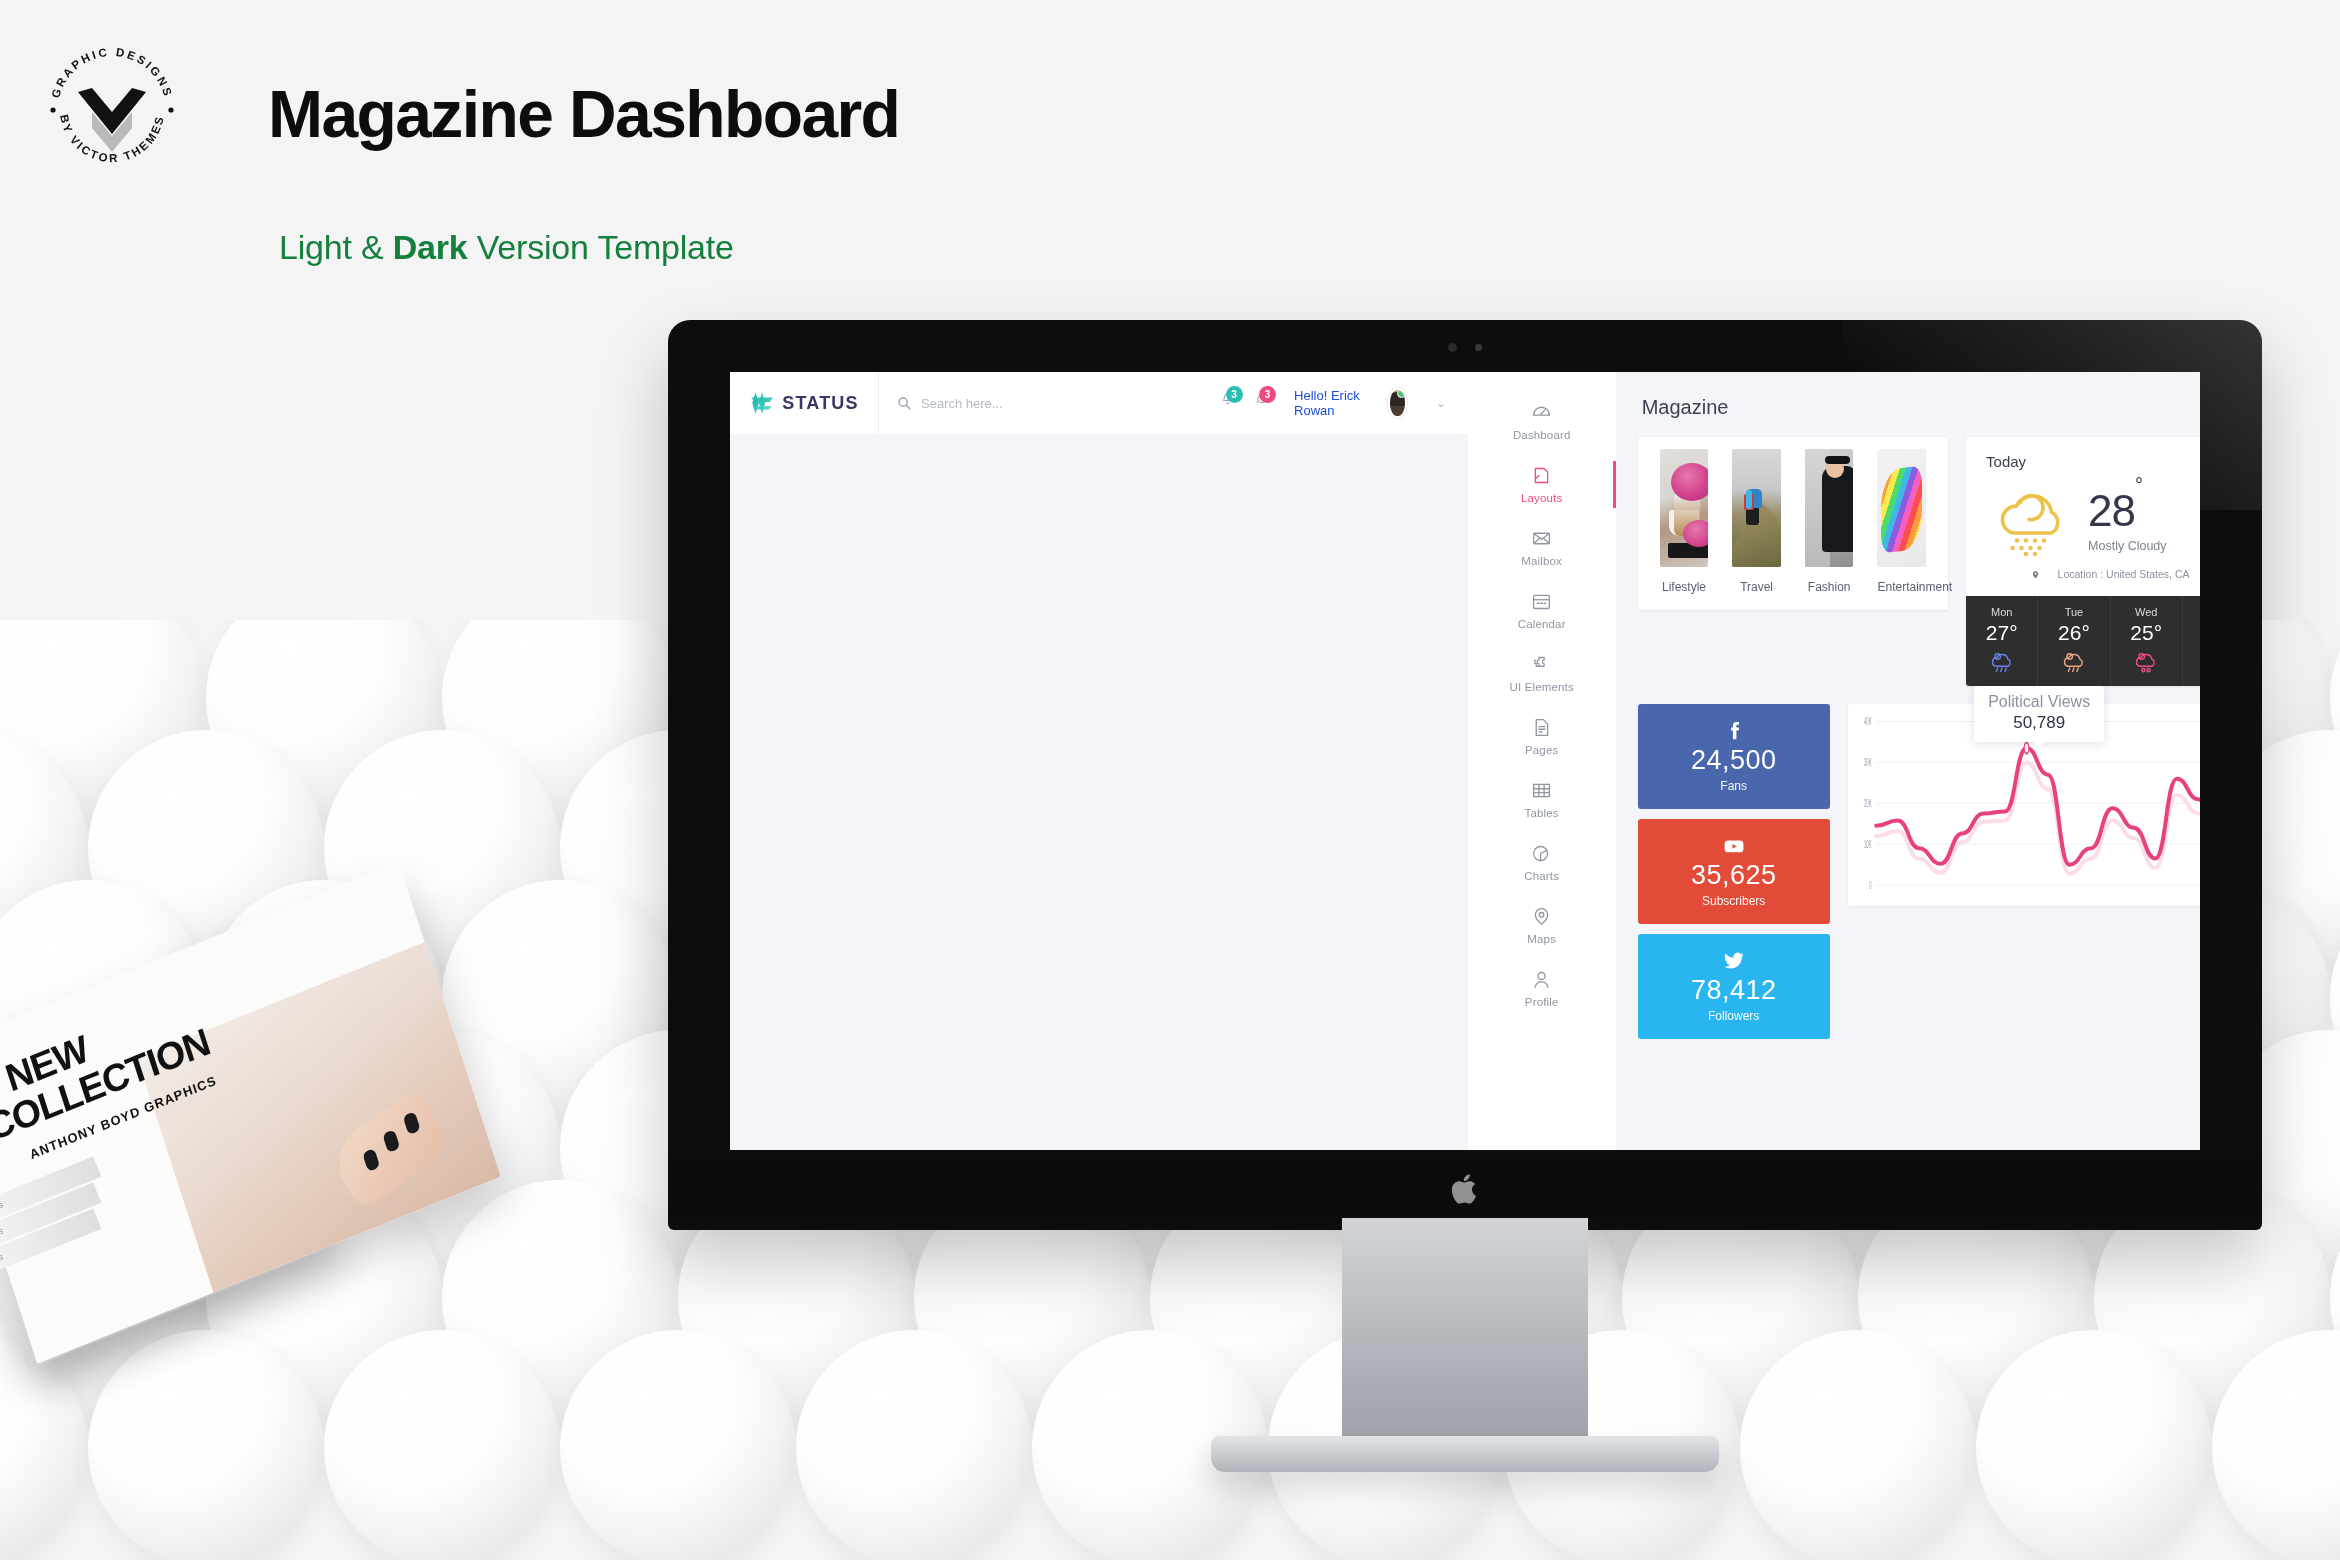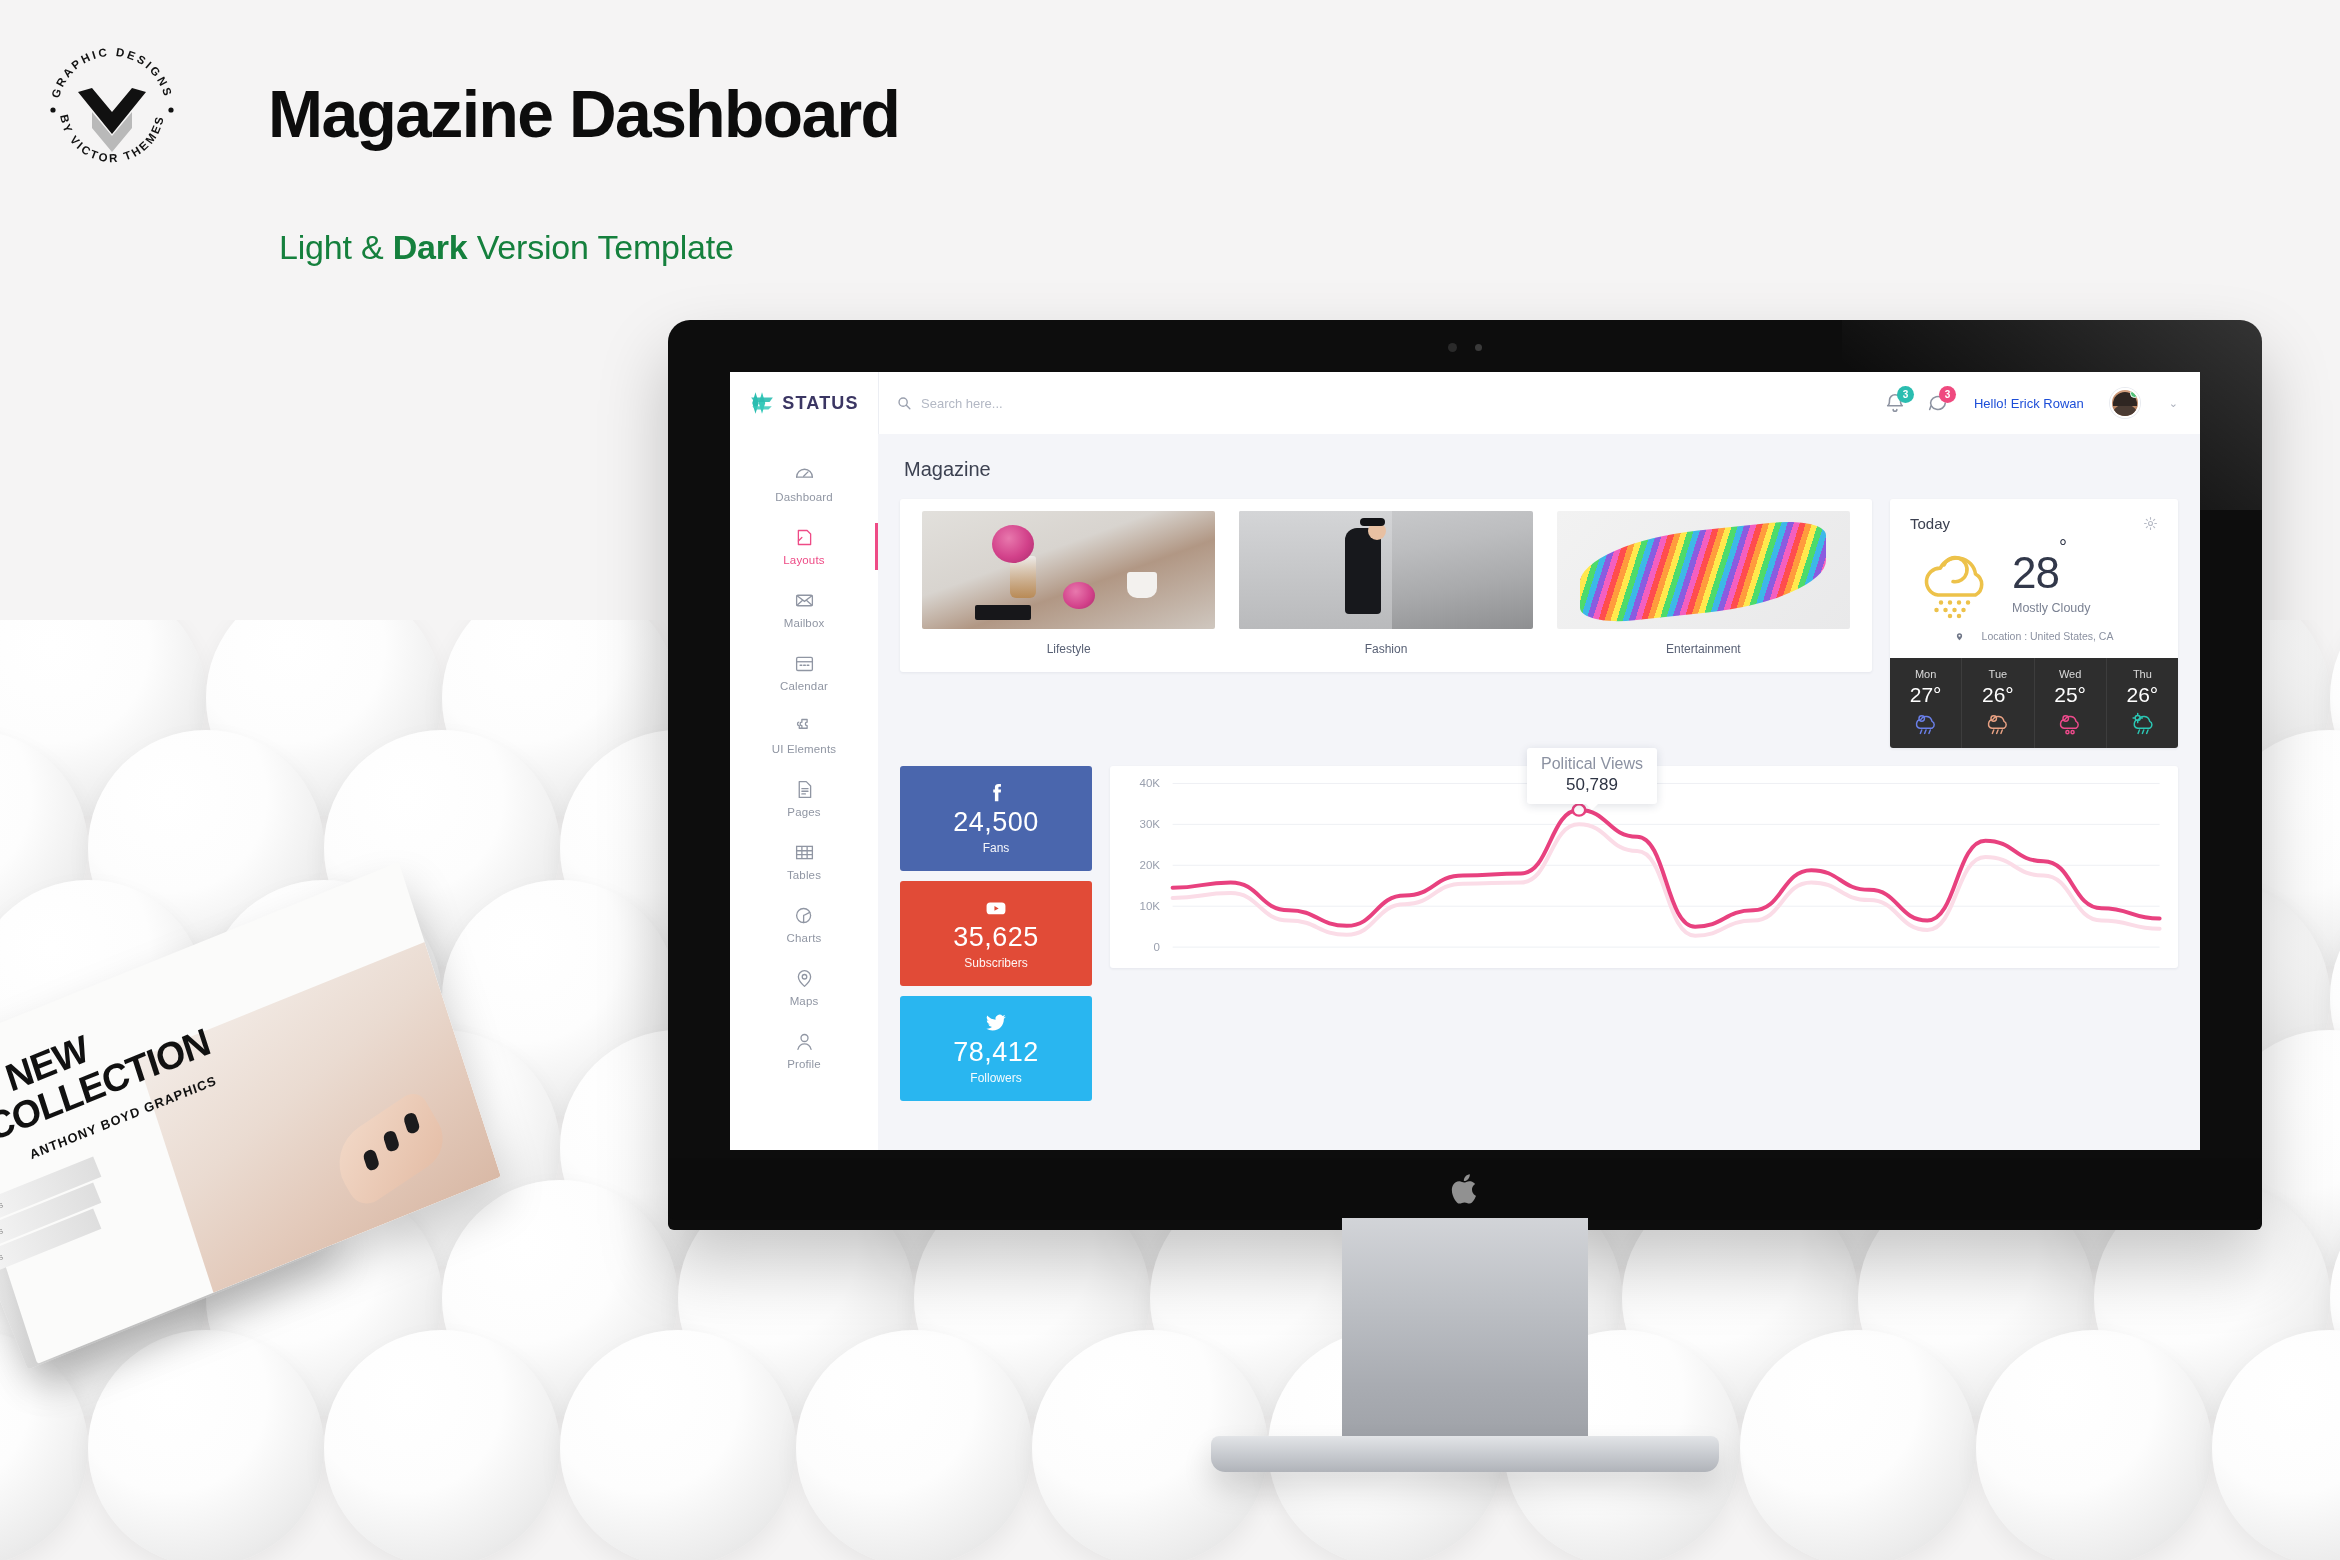--- a/index.html
+++ b/index.html
@@ -78,7 +78,7 @@
   }
 
   
-  .app { position:absolute; inset:0; display:flex; flex-direction:column; background:#f4f5f9; }
+  .app { position:absolute; inset:0; display:flex; flex-direction:row; background:#f4f5f9; }
 
   .topbar { height: 62px; display:flex; align-items:stretch; background:#ffffff; flex:0 0 62px; }
   .logo-box { width: 148px; display:flex; align-items:center; justify-content:center; gap:7px; background:#fff; }

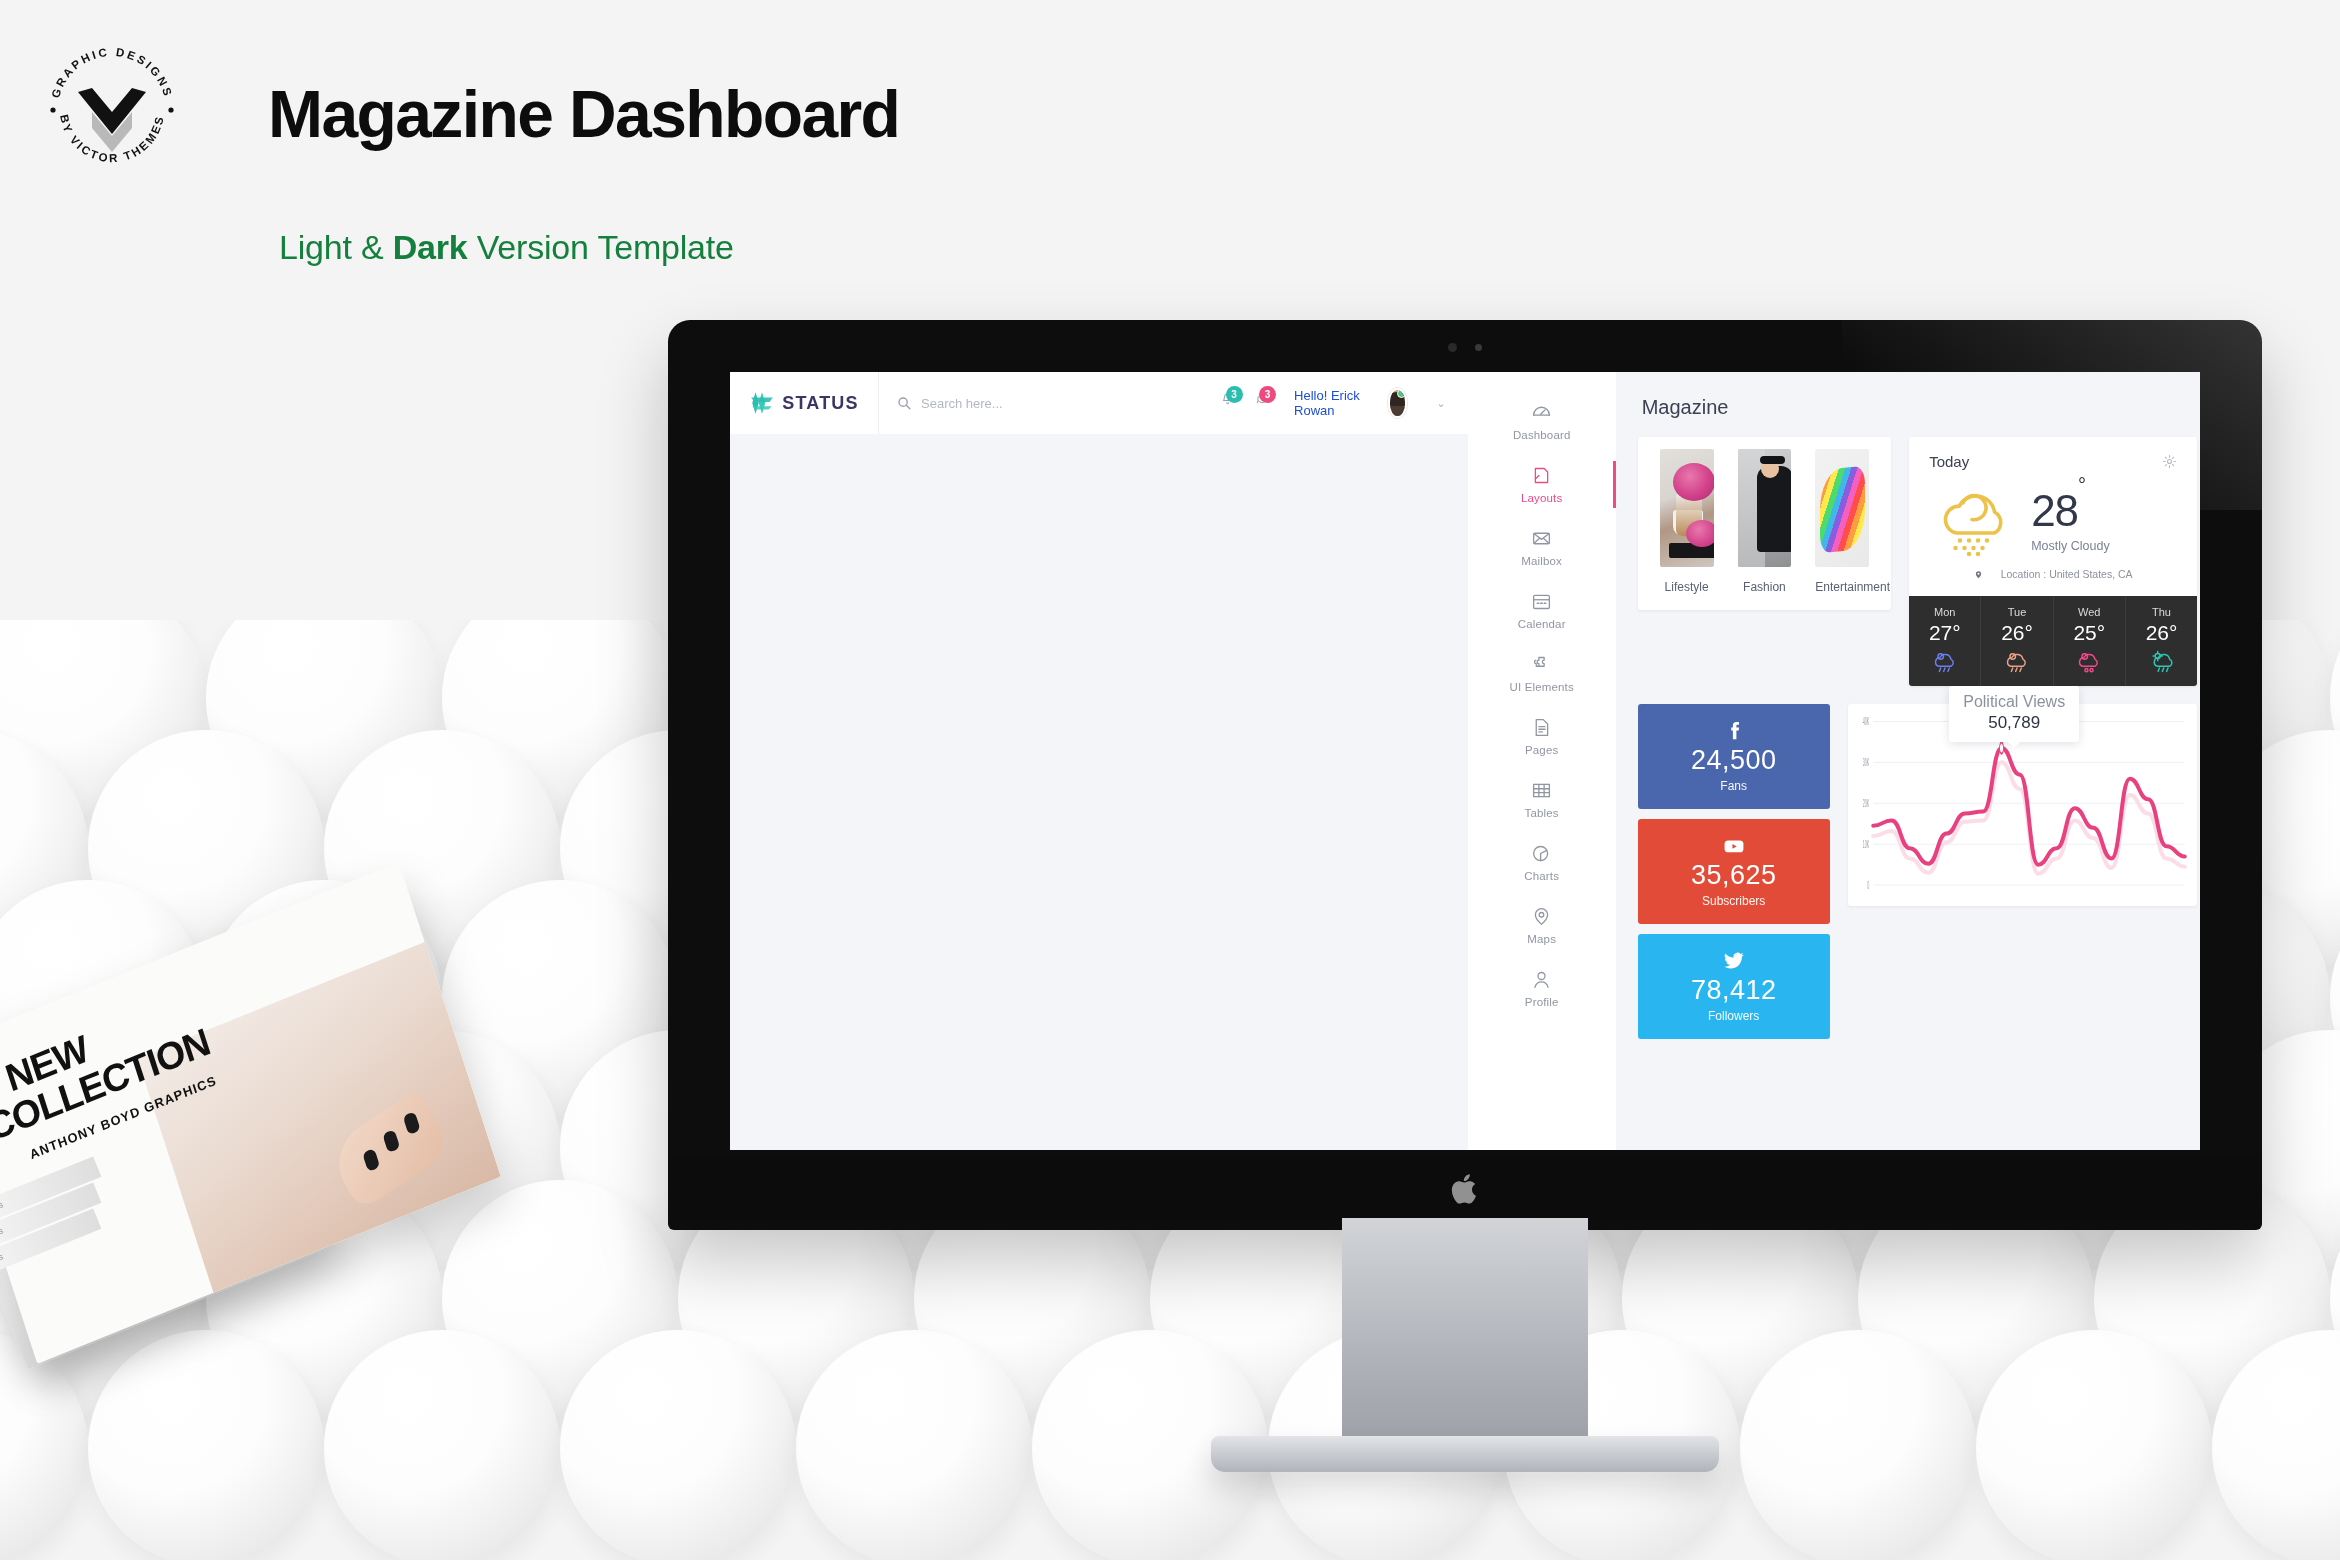--- a/index.html
+++ b/index.html
@@ -512,6 +512,16 @@
                     <div class="cat-name">Lifestyle</div>
                   </div>
                   <div class="cat">
+                    <div class="cat-img img-travel">
+                      <span class="ridge"></span>
+                        <span class="hiker"></span>
+                        <span class="jacket"></span>
+                        <span class="pack"></span>
+                        <span class="mat"></span>
+                    </div>
+                    <div class="cat-name">Travel</div>
+                  </div>
+                  <div class="cat">
                     <div class="cat-img img-fashion">
                       <span class="wall"></span>
                         <span class="person"></span>

